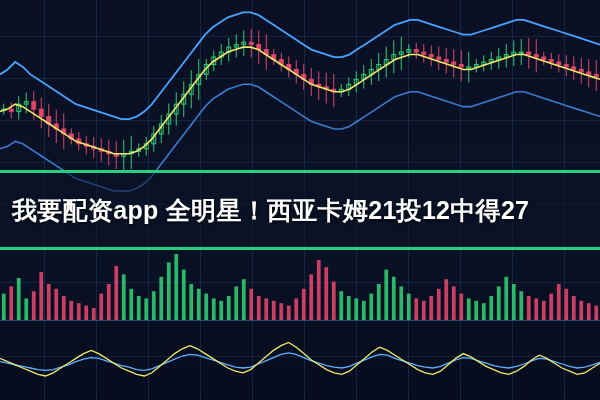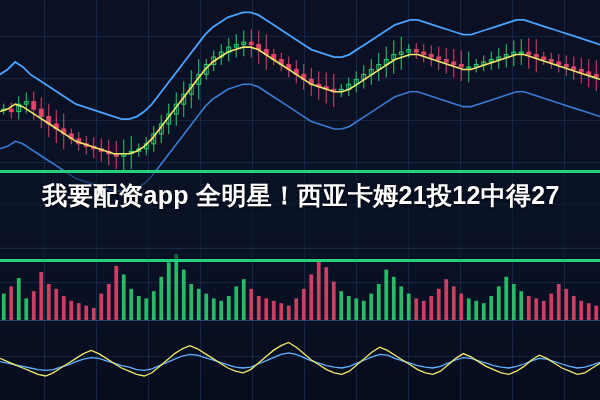--- a/index.html
+++ b/index.html
@@ -27,12 +27,12 @@
 
   
   #headline{
-    position:absolute;left:0;right:0;top:170px;height:92px;
+    position:absolute;left:0;right:0;top:170px;height:80px;
     background:rgba(11,18,38,.55);
     border-top:3px solid #26d07c;
     border-bottom:3px solid #26d07c;
     box-sizing:border-box;
-    display:flex;flex-direction:row;justify-content:center;
+    display:flex;flex-direction:column;justify-content:center;
     padding:0 10px;
   }
   #headline .line{

